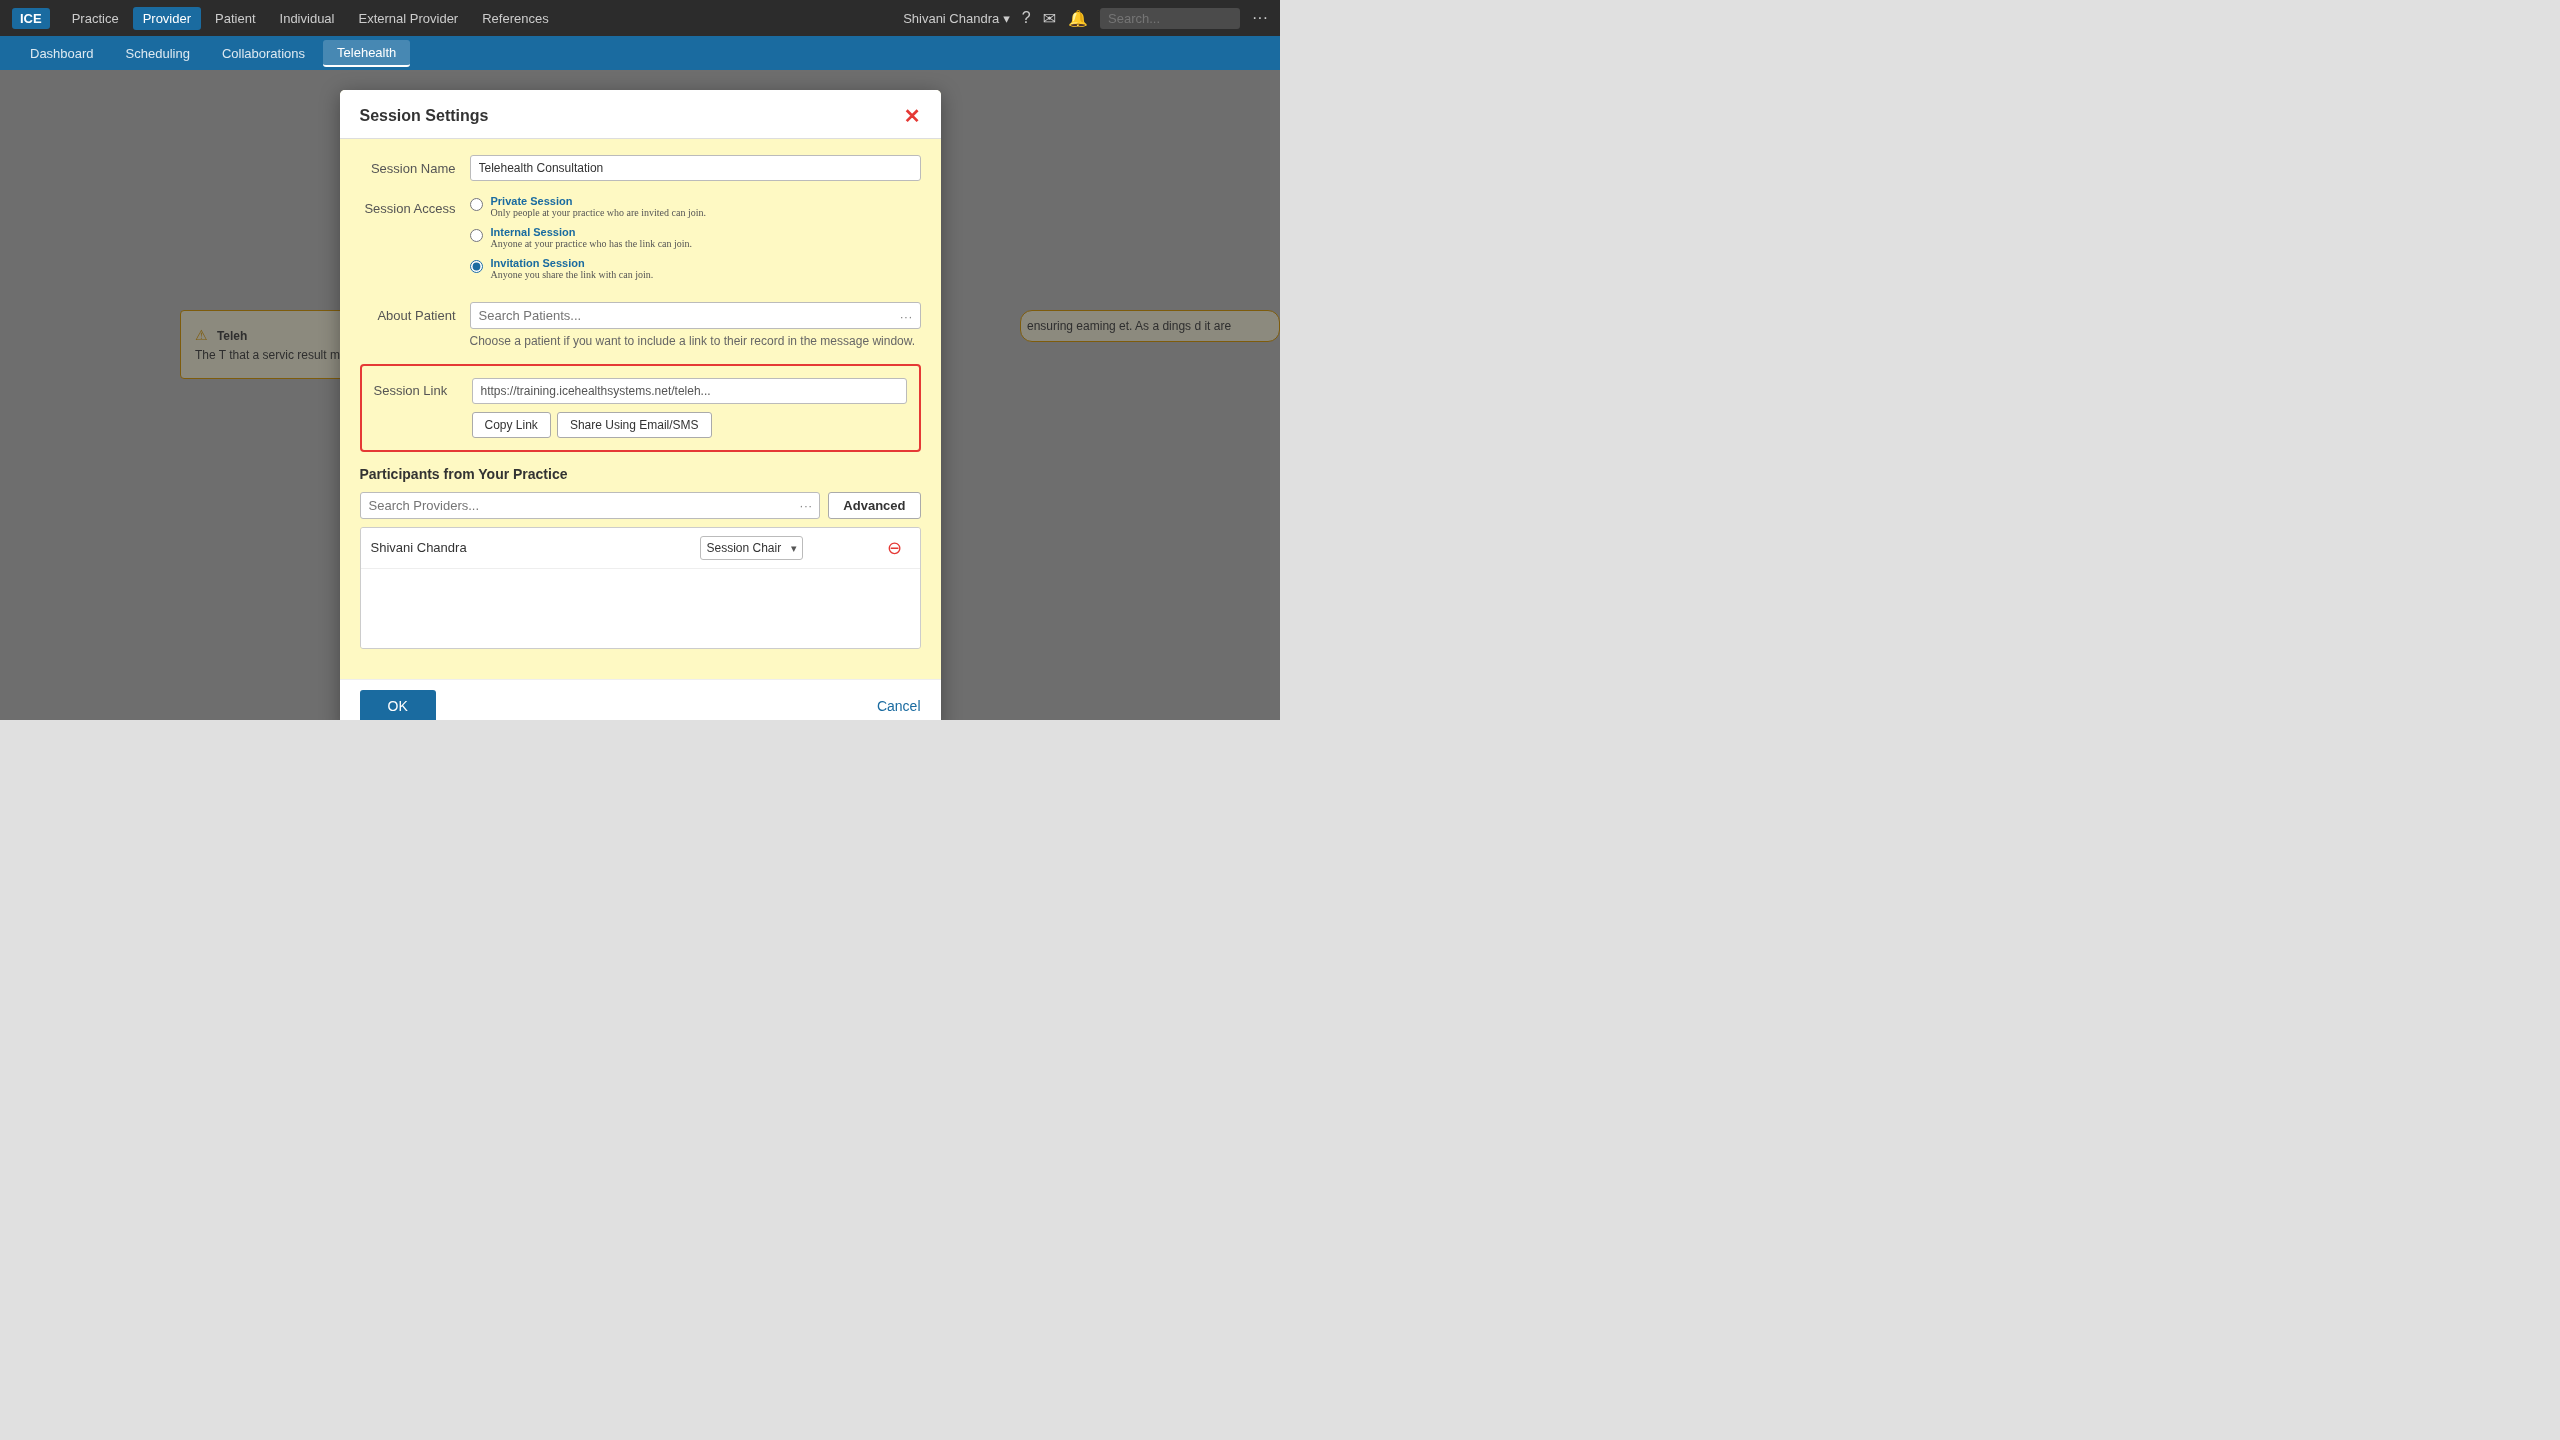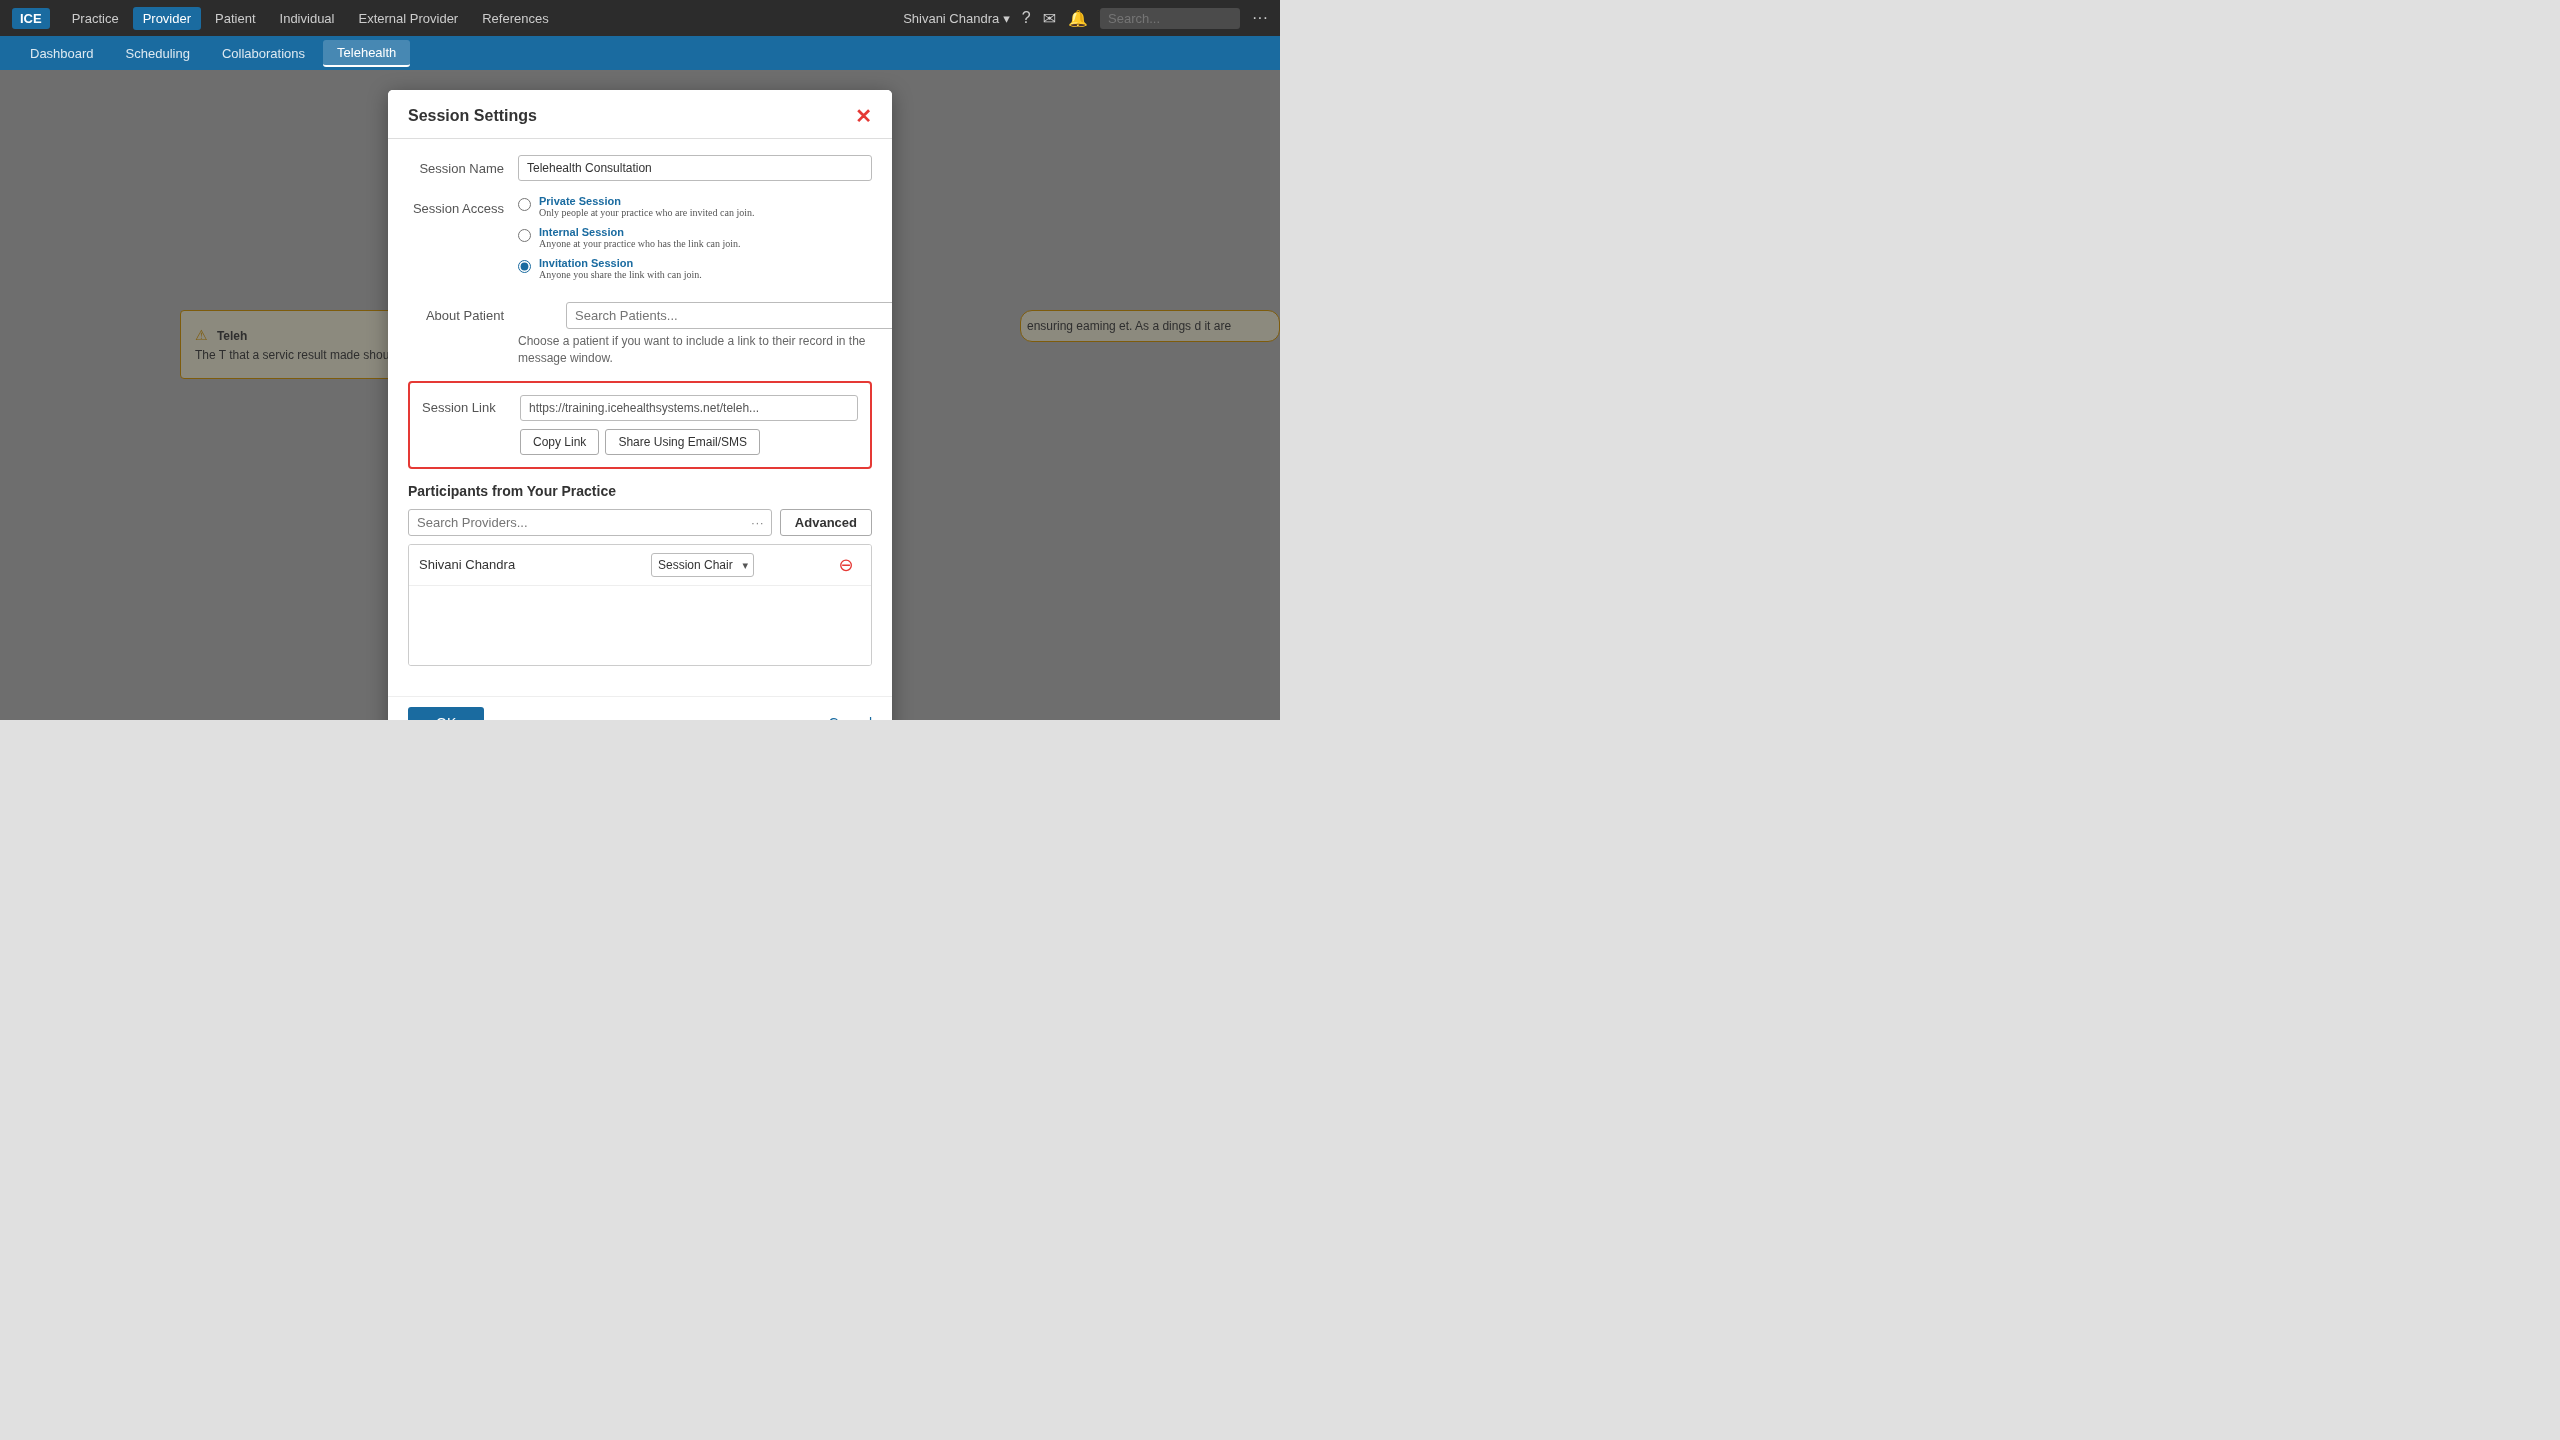--- a/index.html
+++ b/index.html
@@ -149,9 +149,9 @@
 
     
     .dialog {
-      background: #ffffff;
+      background: #fef9c3;
       border-radius: 5px;
-      width: 504px;
+      width: 601px;
       box-shadow: 0 4px 20px rgba(0,0,0,0.35);
       overflow: hidden;
     }

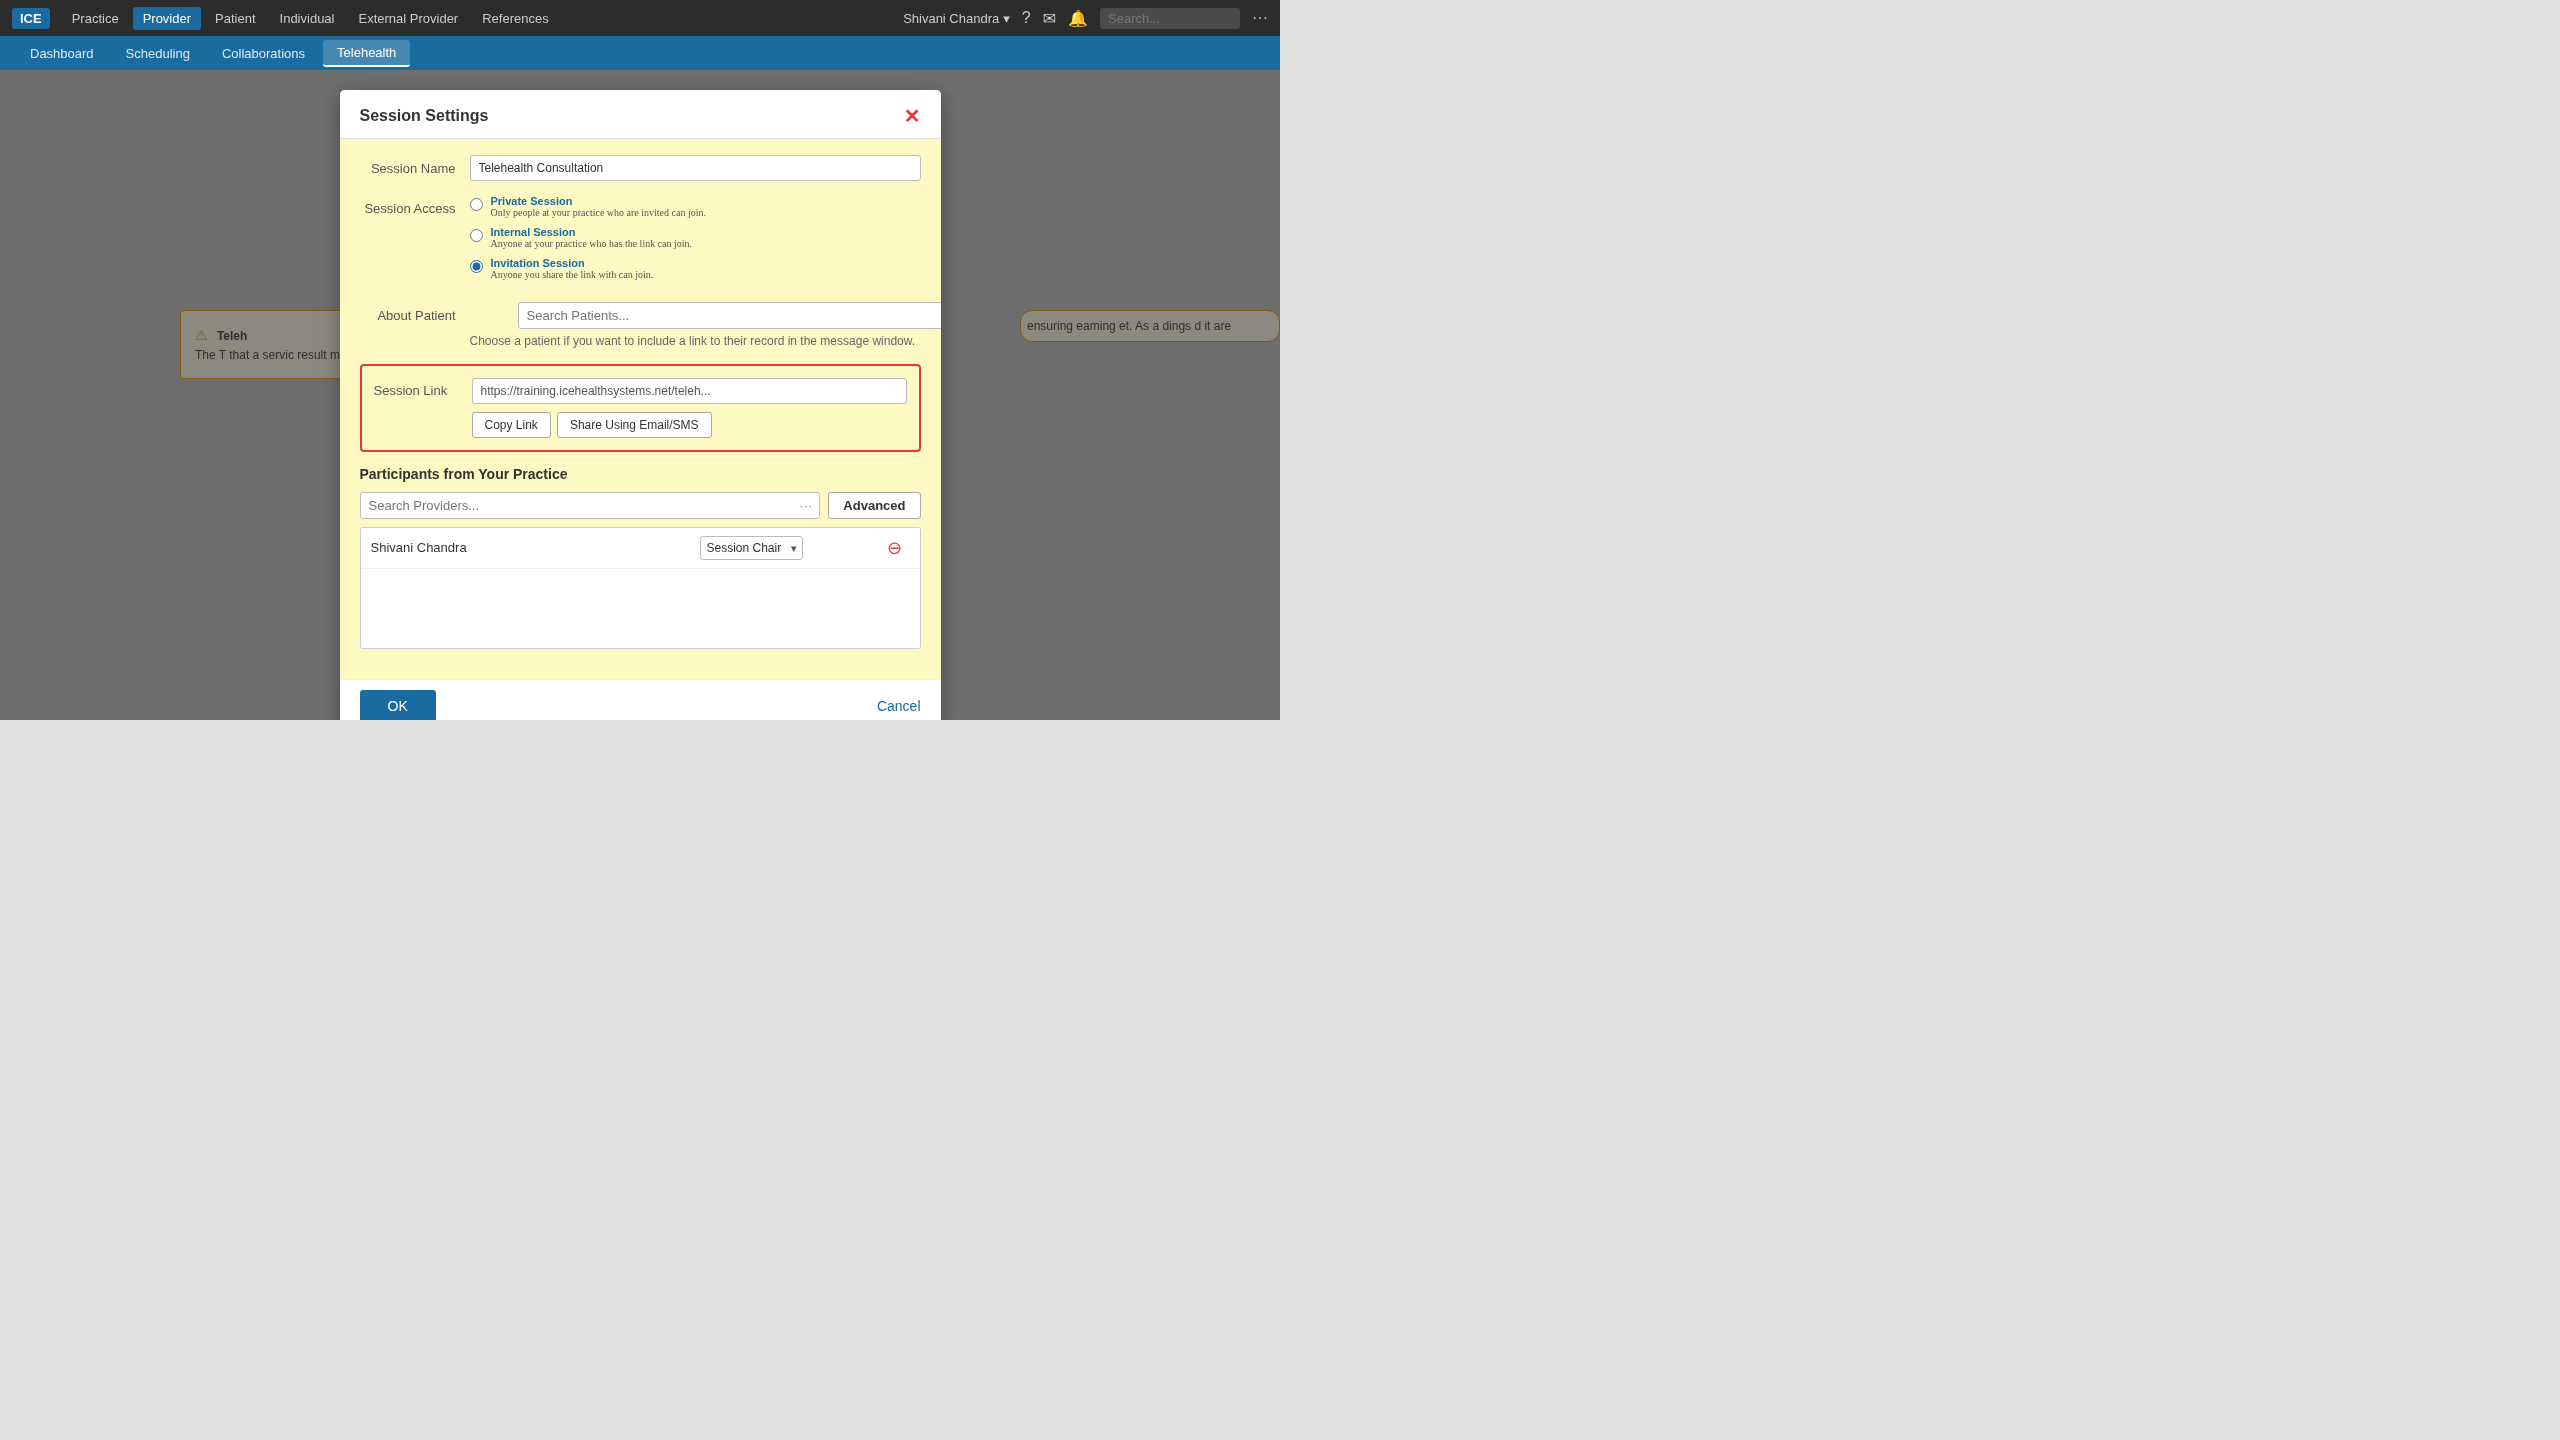--- a/index.html
+++ b/index.html
@@ -236,7 +236,6 @@
     .search-with-dots {
       position: relative;
       width: 100%;
-      margin-left: 48px;
     }
     .search-with-dots input {
       width: 100%;

